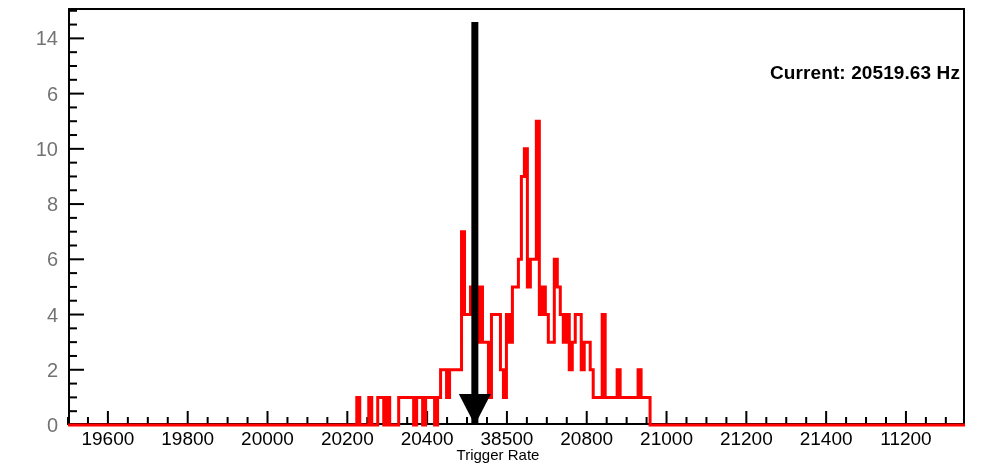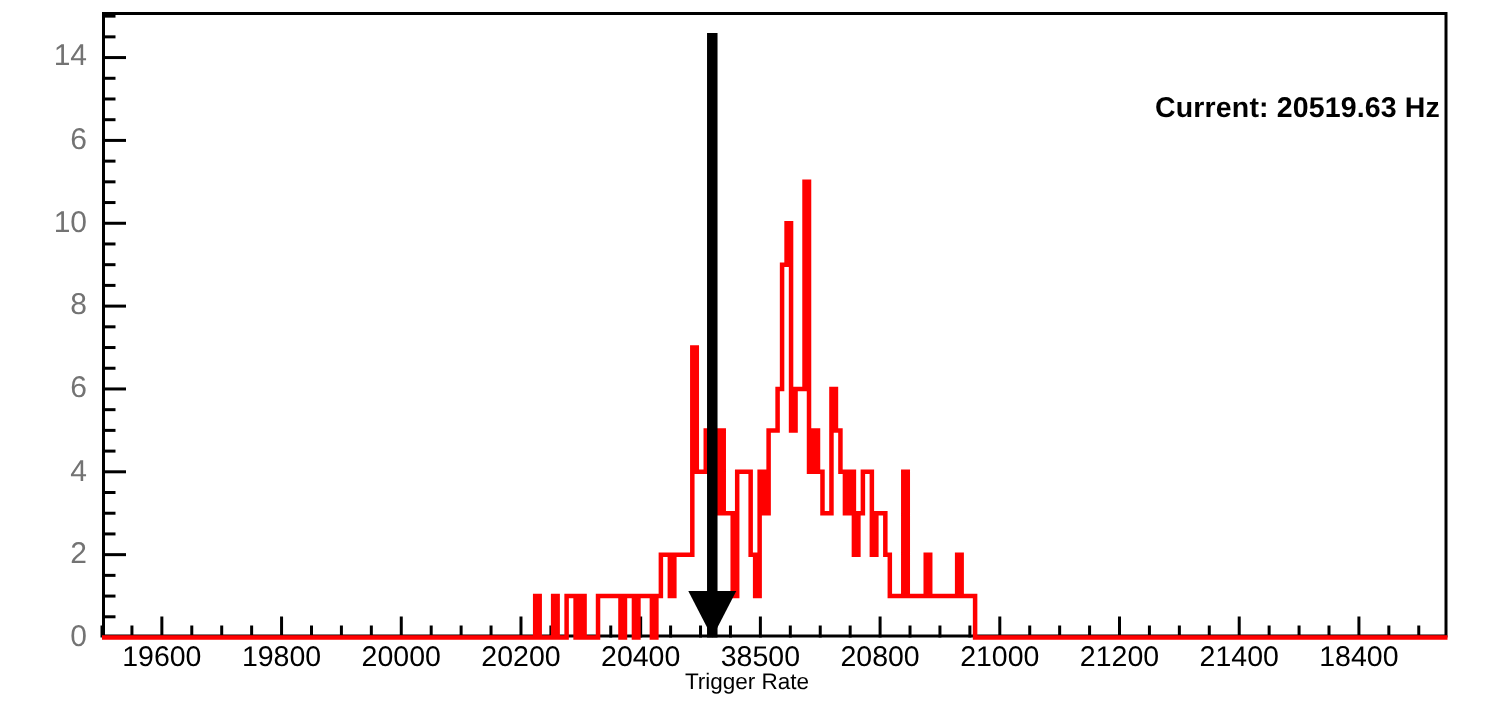--- a/index.html
+++ b/index.html
@@ -184,7 +184,7 @@
       <div class="tick-label-x" style="left: 666.532px; top: 428px;">21000</div>
       <div class="tick-label-x" style="left: 746.336px; top: 428px;">21200</div>
       <div class="tick-label-x" style="left: 826.141px; top: 428px;">21400</div>
-      <div class="tick-label-x" style="left: 905.945px; top: 428px;">18400</div>
+      <div class="tick-label-x" style="left: 905.945px; top: 428px;">11200</div>
     </div>
   <div id="y-tick-labels">
       <div class="tick-label-y" style="top: 425px; left: 30px; width: 28px;">0</div>

